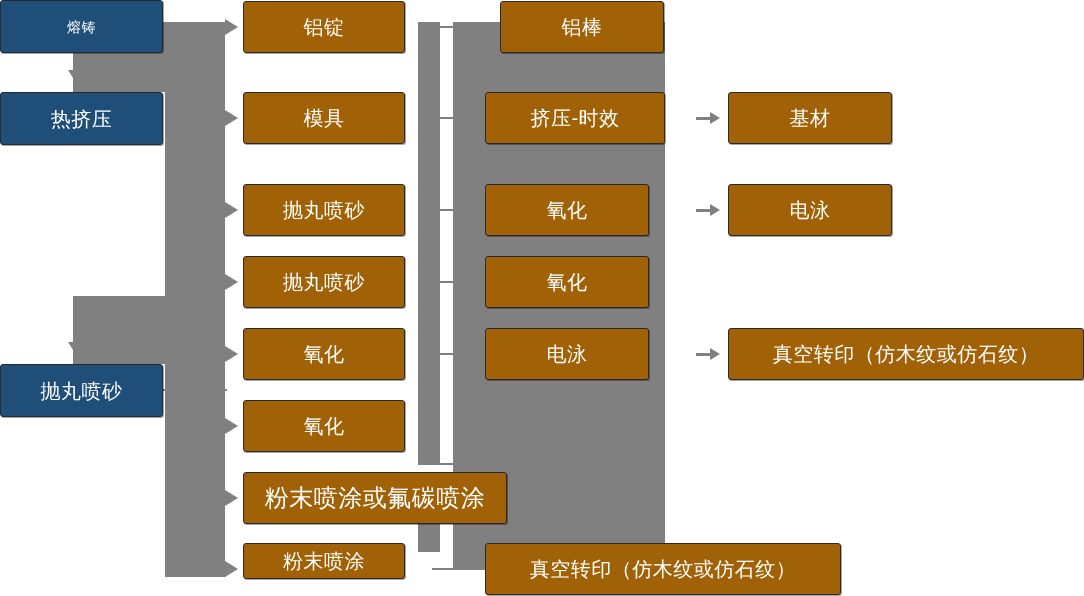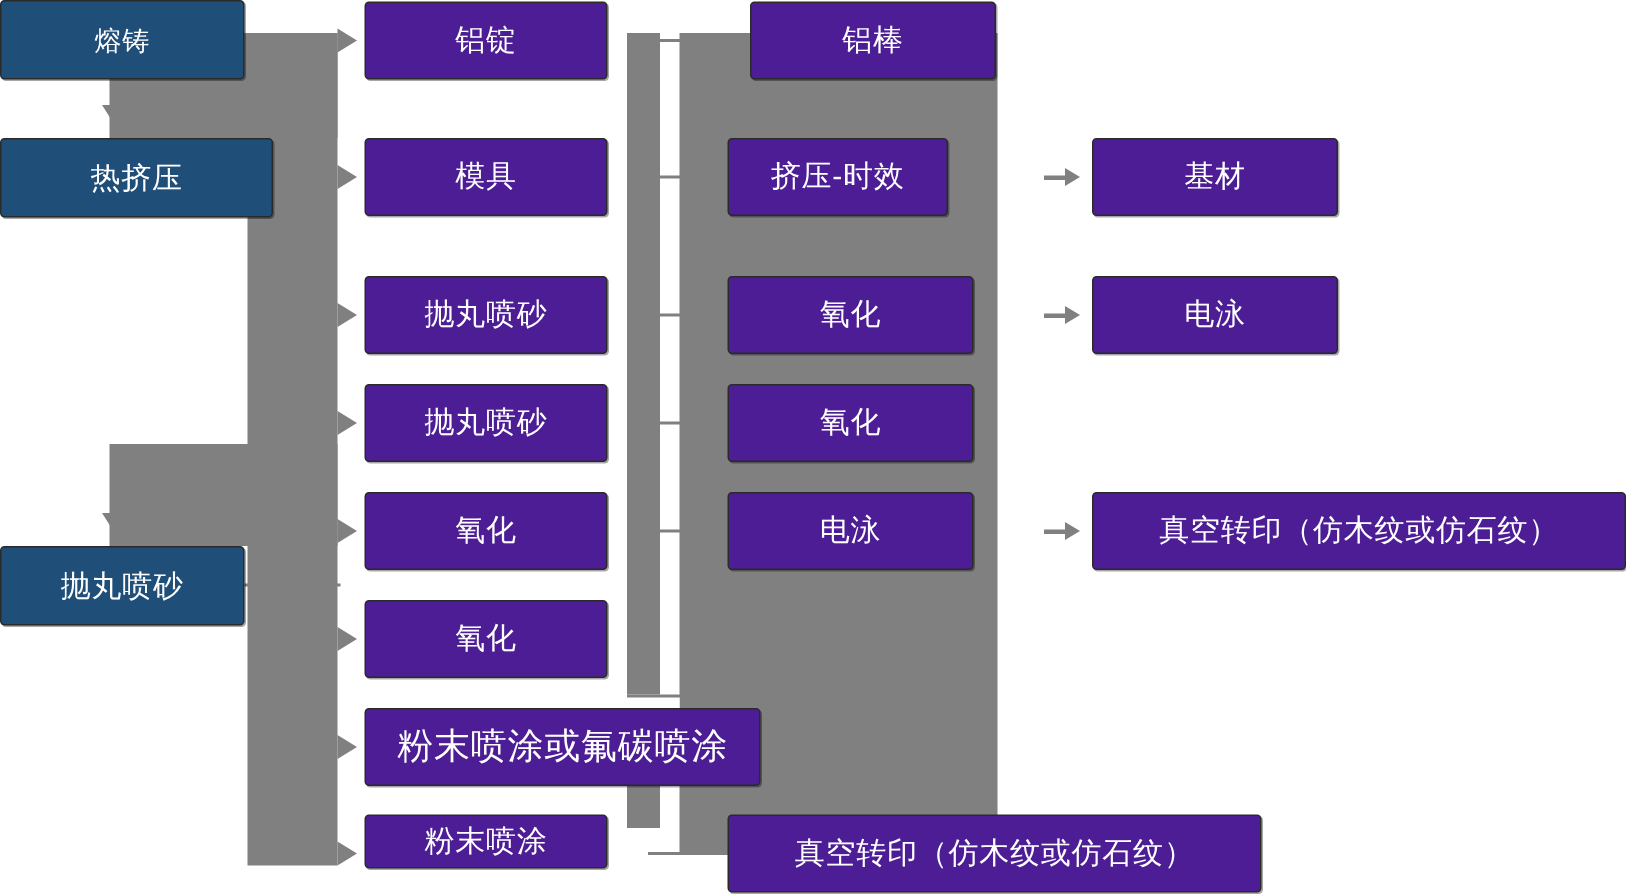--- a/index.html
+++ b/index.html
@@ -130,7 +130,7 @@
   <div class="arrow-head small" style="left:710px; top:348px;"></div>
 
   <div id="boxes-layer">
-      <div class="box dark" style="left: 0px; top: 0px; width: 163px; height: 53px; font-size: 18px;">
+      <div class="box dark" style="left: 0px; top: 0px; width: 163px; height: 53px; font-size: 14px;">
         <span class="label">熔铸</span>
       </div>
       <div class="box dark" style="left: 0px; top: 92px; width: 182px; height: 53px; font-size: 20px;">

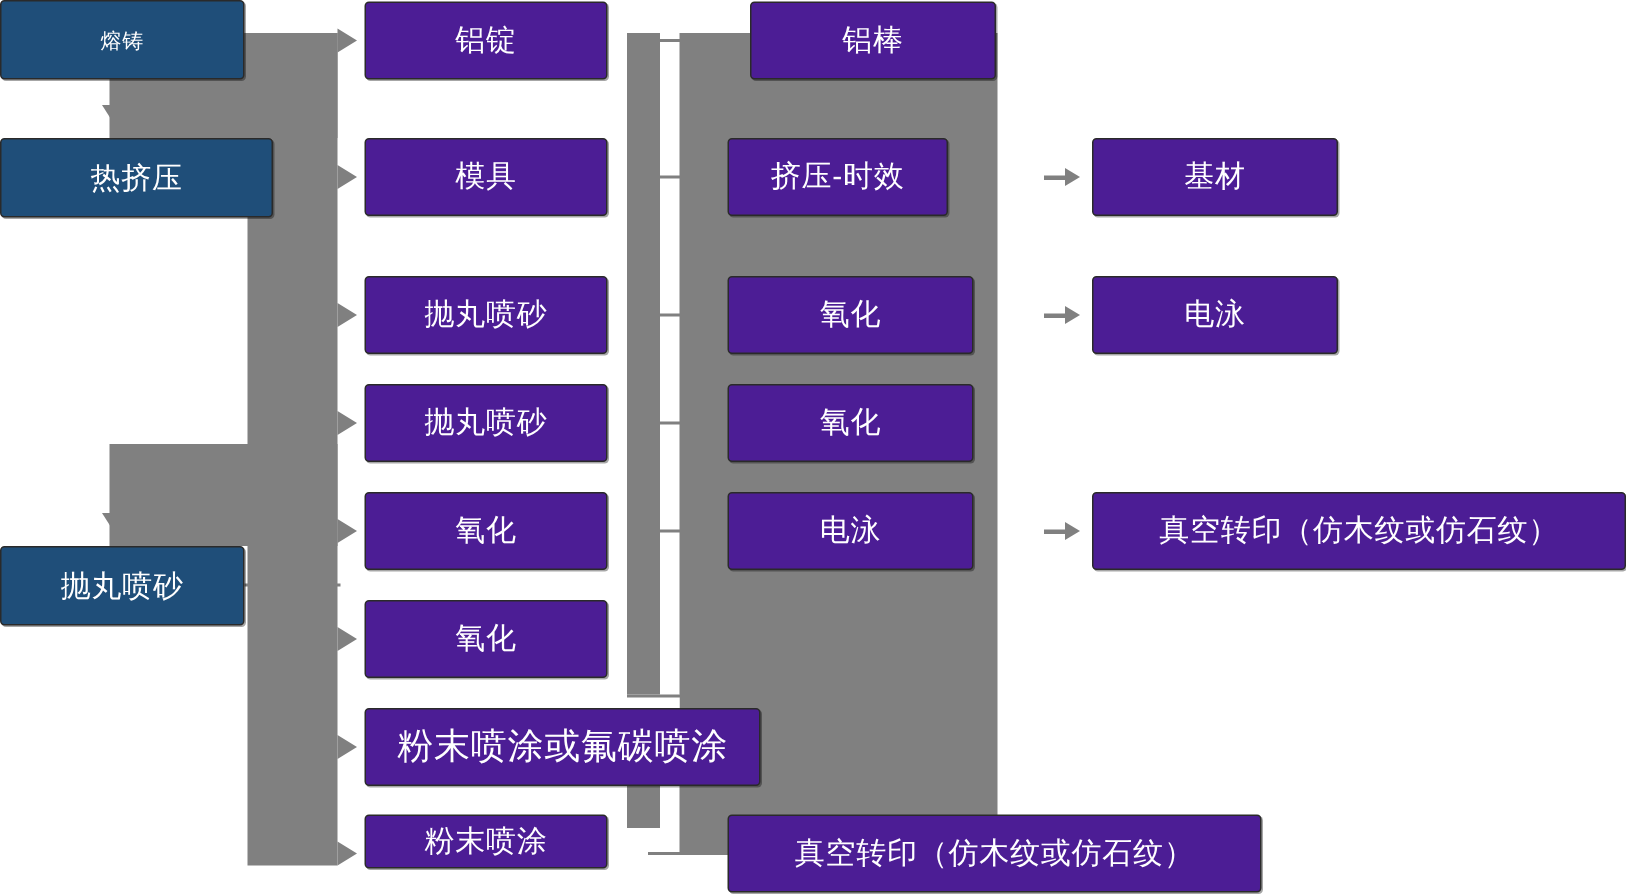--- a/index.html
+++ b/index.html
@@ -69,7 +69,7 @@
     background: #1F4E79;
   }
   .box.mid {
-    background: #4c1d95;
+    background: #a16207;
   }
   .box .label {
     display: block;

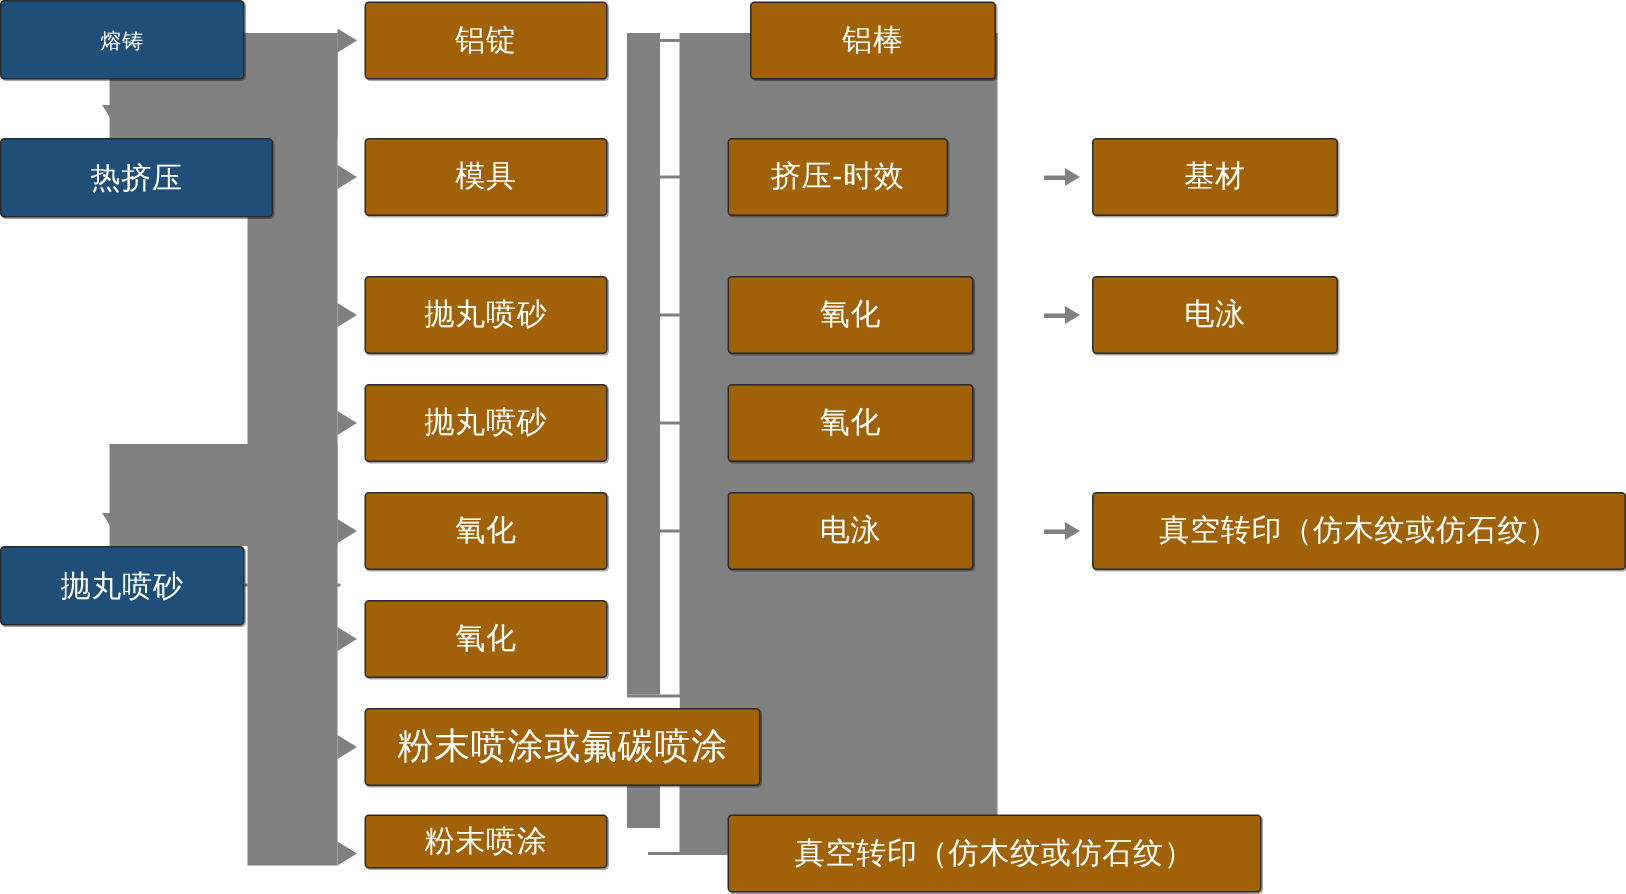--- a/index.html
+++ b/index.html
@@ -133,7 +133,7 @@
       <div class="box dark" style="left: 0px; top: 0px; width: 163px; height: 53px; font-size: 14px;">
         <span class="label">熔铸</span>
       </div>
-      <div class="box dark" style="left: 0px; top: 92px; width: 182px; height: 53px; font-size: 20px;">
+      <div class="box dark" style="left: 0px; top: 92px; width: 163px; height: 53px; font-size: 20px;">
         <span class="label">热挤压</span>
       </div>
       <div class="box dark" style="left: 0px; top: 364px; width: 163px; height: 53px; font-size: 20px;">

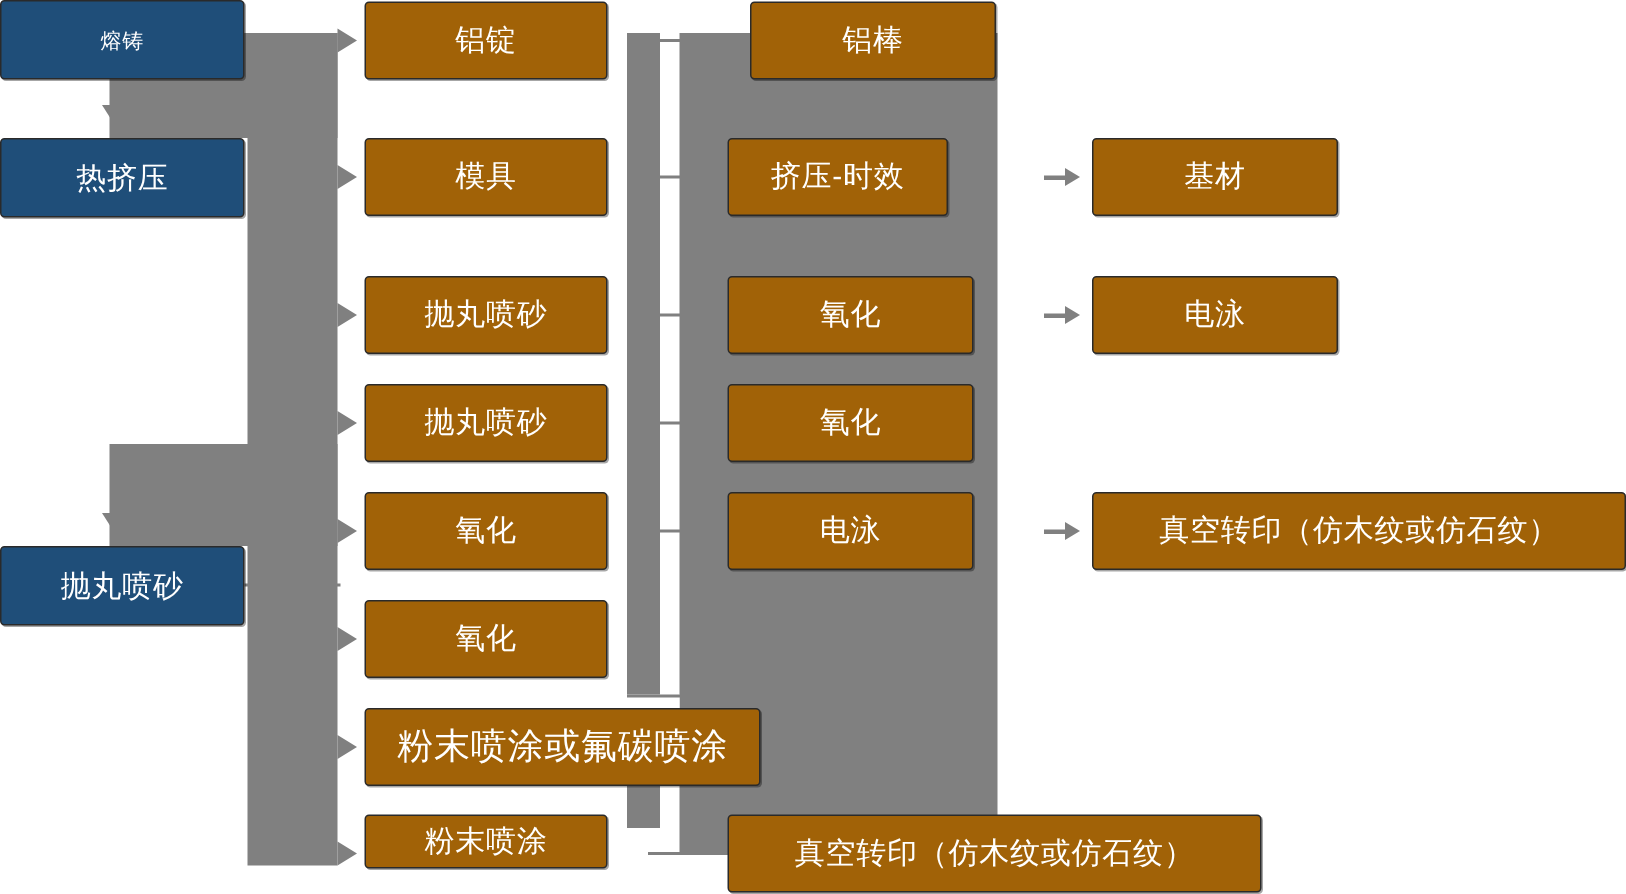--- a/index.html
+++ b/index.html
@@ -166,7 +166,7 @@
       <div class="box mid" style="left: 500px; top: 1px; width: 164px; height: 52px; font-size: 20px;">
         <span class="label">铝棒</span>
       </div>
-      <div class="box mid" style="left: 485px; top: 92px; width: 147px; height: 52px; font-size: 20px;">
+      <div class="box mid" style="left: 485px; top: 92px; width: 180px; height: 52px; font-size: 20px;">
         <span class="label">挤压-时效</span>
       </div>
       <div class="box mid" style="left: 485px; top: 184px; width: 164px; height: 52px; font-size: 20px;">

